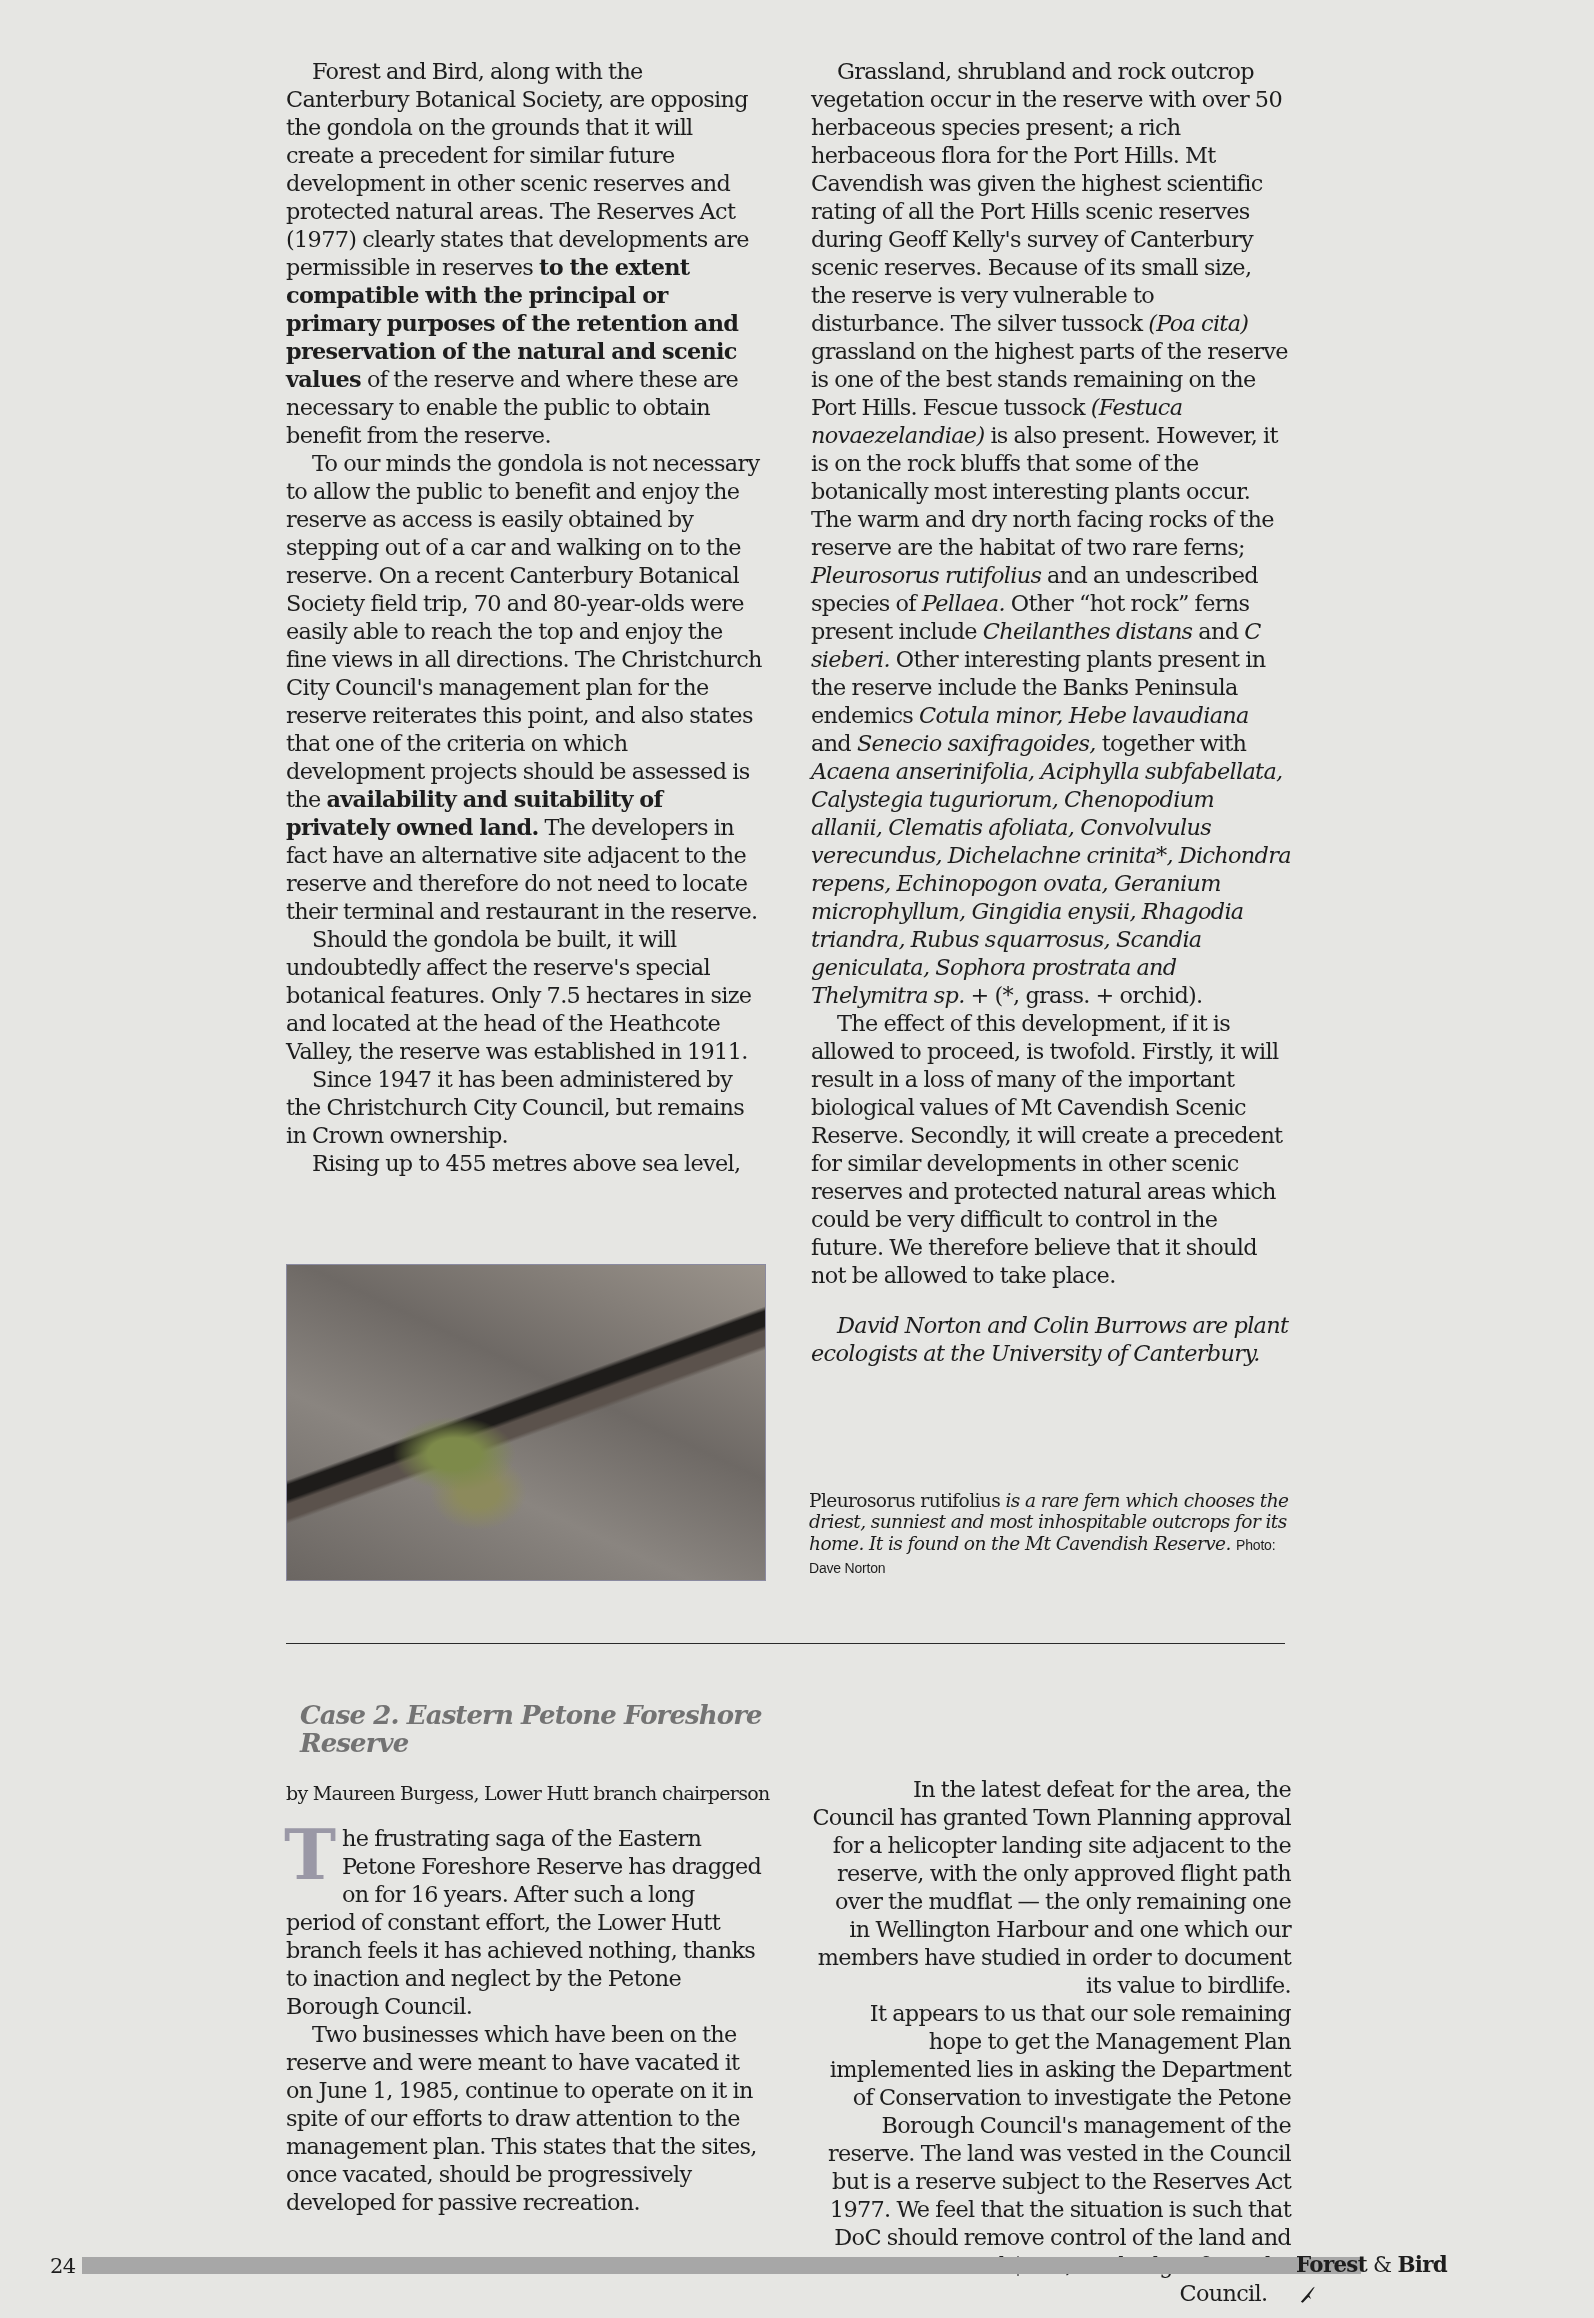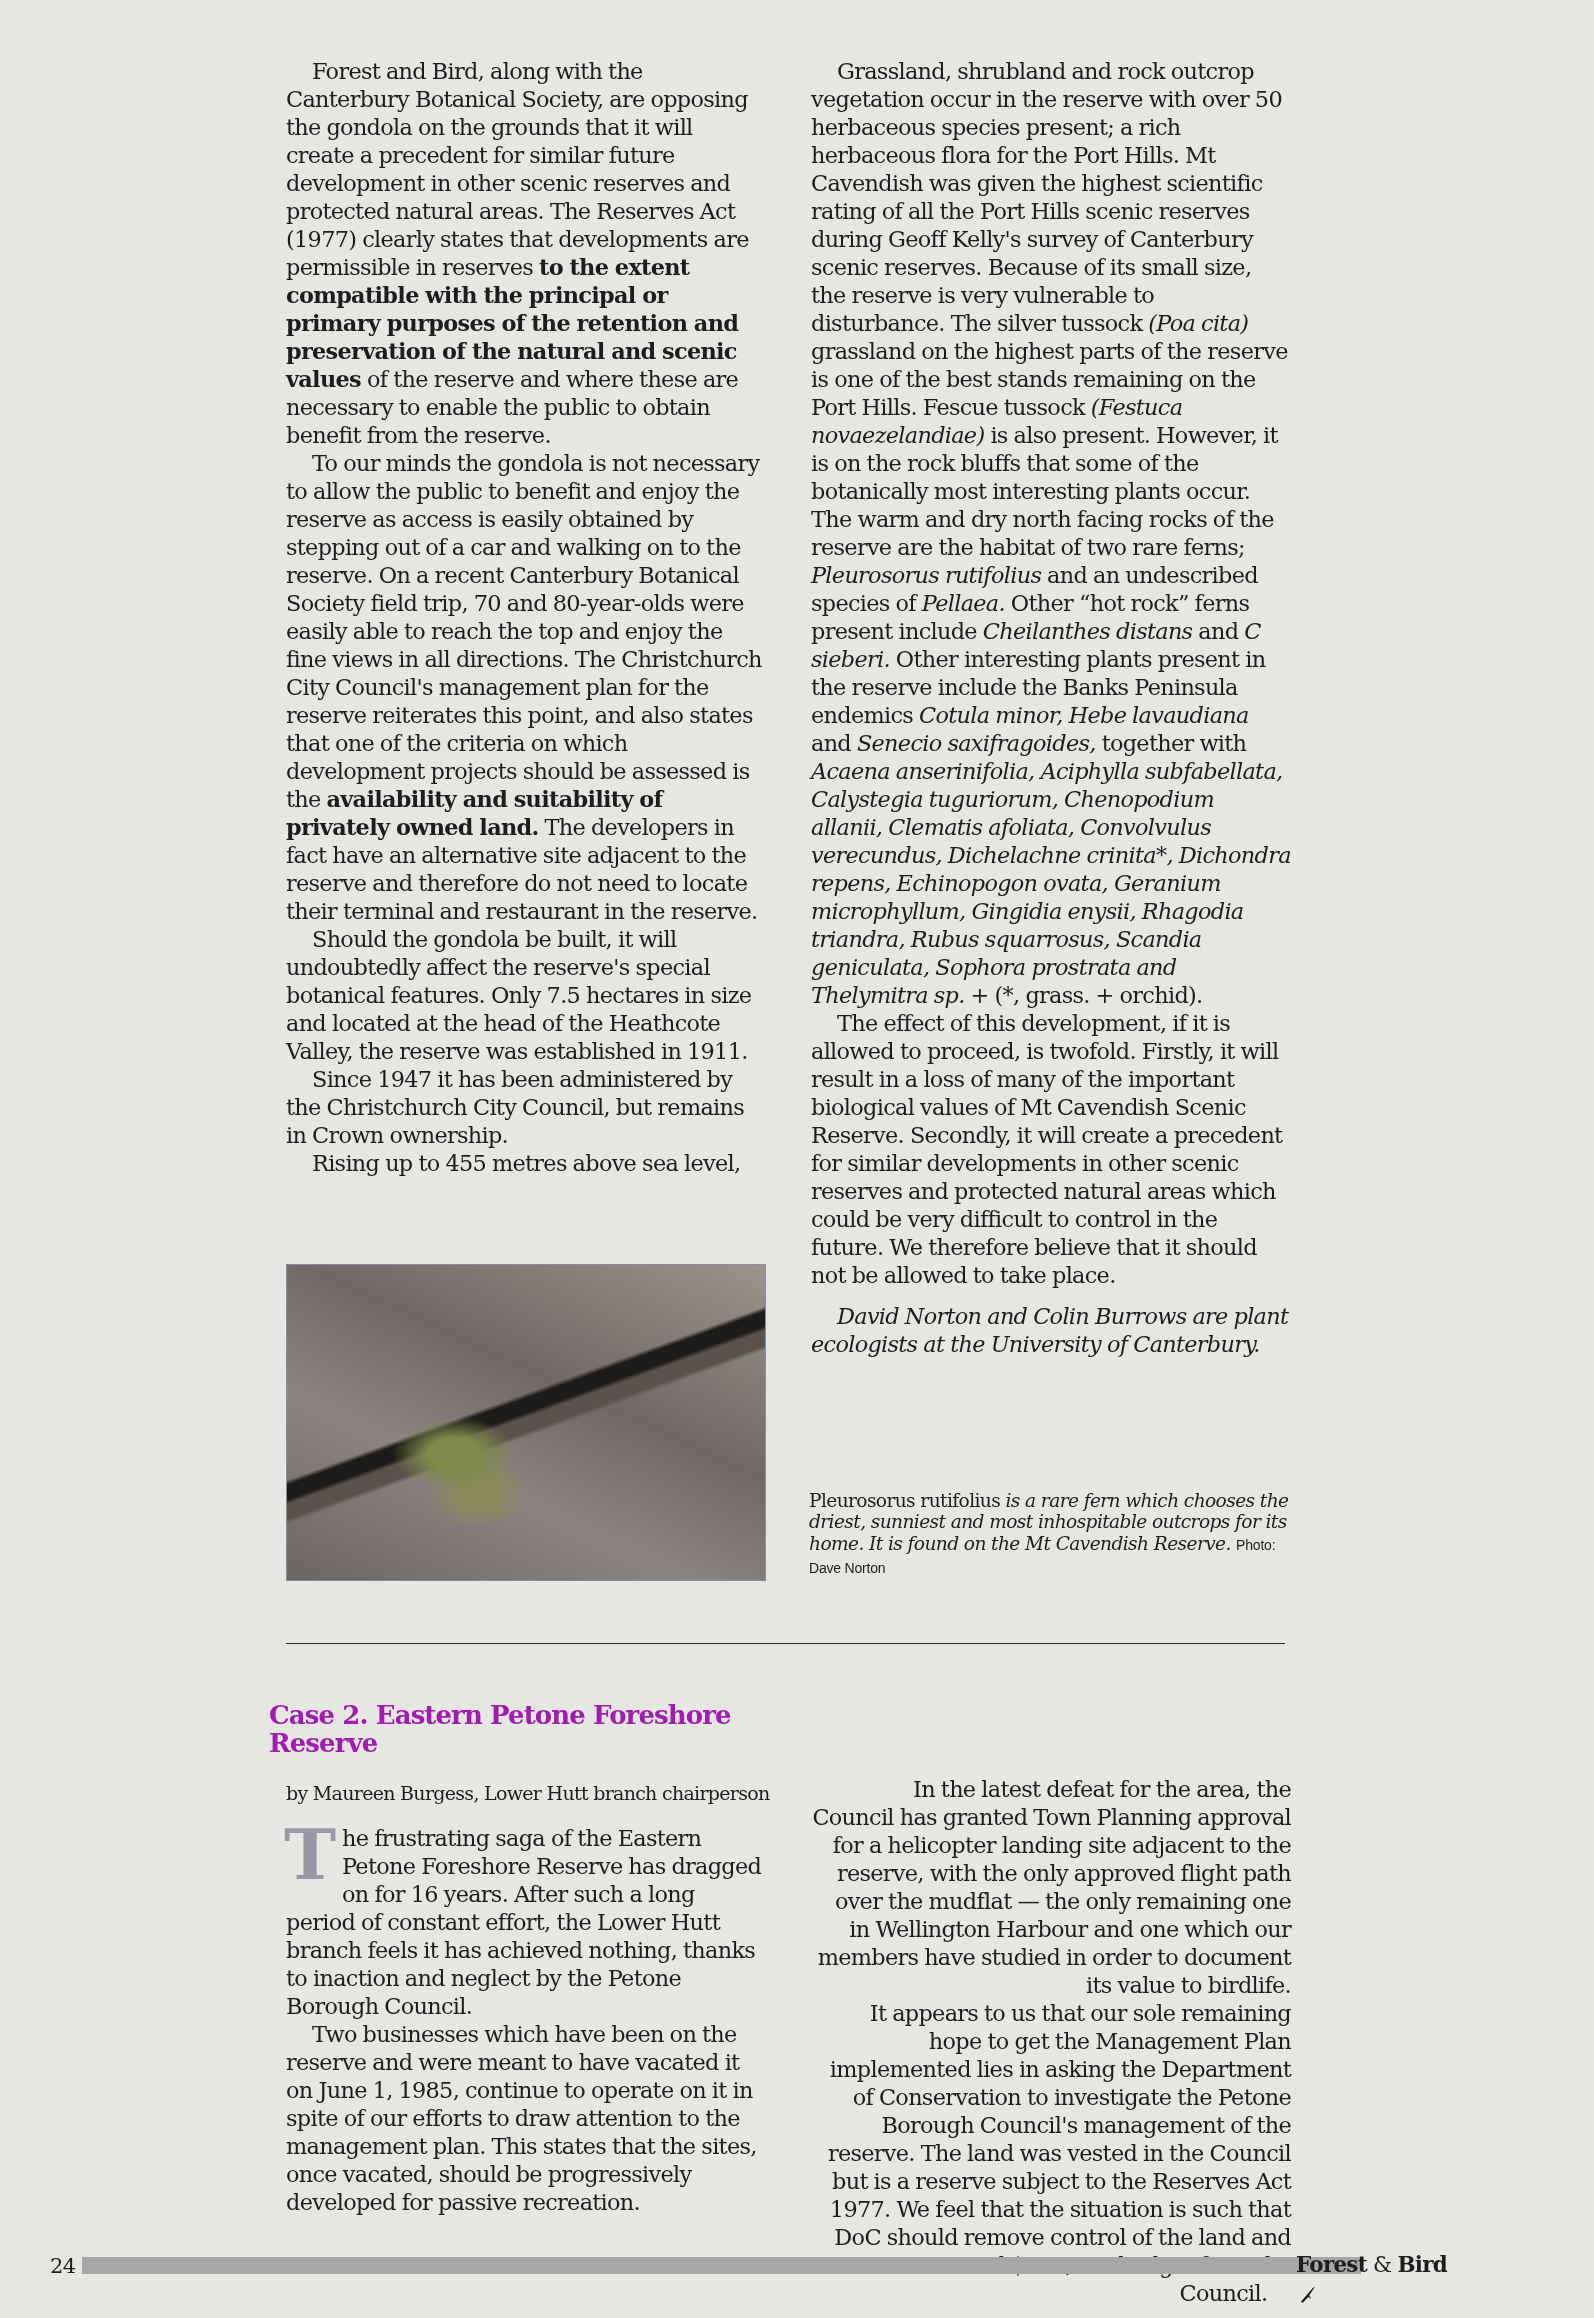--- a/index.html
+++ b/index.html
@@ -90,7 +90,7 @@
 <div class="col col2">
   <p><span>Grassland, shrubland and rock outcrop vegetation occur in the reserve with over 50 herbaceous species present; a rich herbaceous flora for the Port Hills. Mt Cavendish was given the highest scientific rating of all the Port Hills scenic reserves during Geoff Kelly's survey of Canterbury scenic reserves. Because of its small size, the reserve is very vulnerable to disturbance. The silver tussock </span><i>(Poa cita)</i><span> grassland on the highest parts of the reserve is one of the best stands remaining on the Port Hills. Fescue tussock </span><i>(Festuca novaezelandiae)</i><span> is also present. However, it is on the rock bluffs that some of the botanically most interesting plants occur. The warm and dry north facing rocks of the reserve are the habitat of two rare ferns; </span><i>Pleurosorus rutifolius</i><span> and an undescribed species of </span><i>Pellaea.</i><span> Other “hot rock” ferns present include </span><i>Cheilanthes distans</i><span> and </span><i>C sieberi.</i><span> Other interesting plants present in the reserve include the Banks Peninsula endemics </span><i>Cotula minor, Hebe lavaudiana</i><span> and </span><i>Senecio saxifragoides,</i><span> together with </span><i>Acaena anserinifolia, Aciphylla subfabellata, Calystegia tuguriorum, Chenopodium allanii, Clematis afoliata, Convolvulus verecundus, Dichelachne crinita*, Dichondra repens, Echinopogon ovata, Geranium microphyllum, Gingidia enysii, Rhagodia triandra, Rubus squarrosus, Scandia geniculata, Sophora prostrata and Thelymitra sp. +</i><span> (*, grass. + orchid).</span></p>
   <p>The effect of this development, if it is allowed to proceed, is twofold. Firstly, it will result in a loss of many of the important biological values of Mt Cavendish Scenic Reserve. Secondly, it will create a precedent for similar developments in other scenic reserves and protected natural areas which could be very difficult to control in the future. We therefore believe that it should not be allowed to take place.</p>
-  <p style="margin-top:13px"><i>David Norton and Colin Burrows are plant ecologists at the University of Canterbury.</i></p>
+  <p style="margin-top:22px"><i>David Norton and Colin Burrows are plant ecologists at the University of Canterbury.</i></p>
 </div>
 
 <div class="caption">

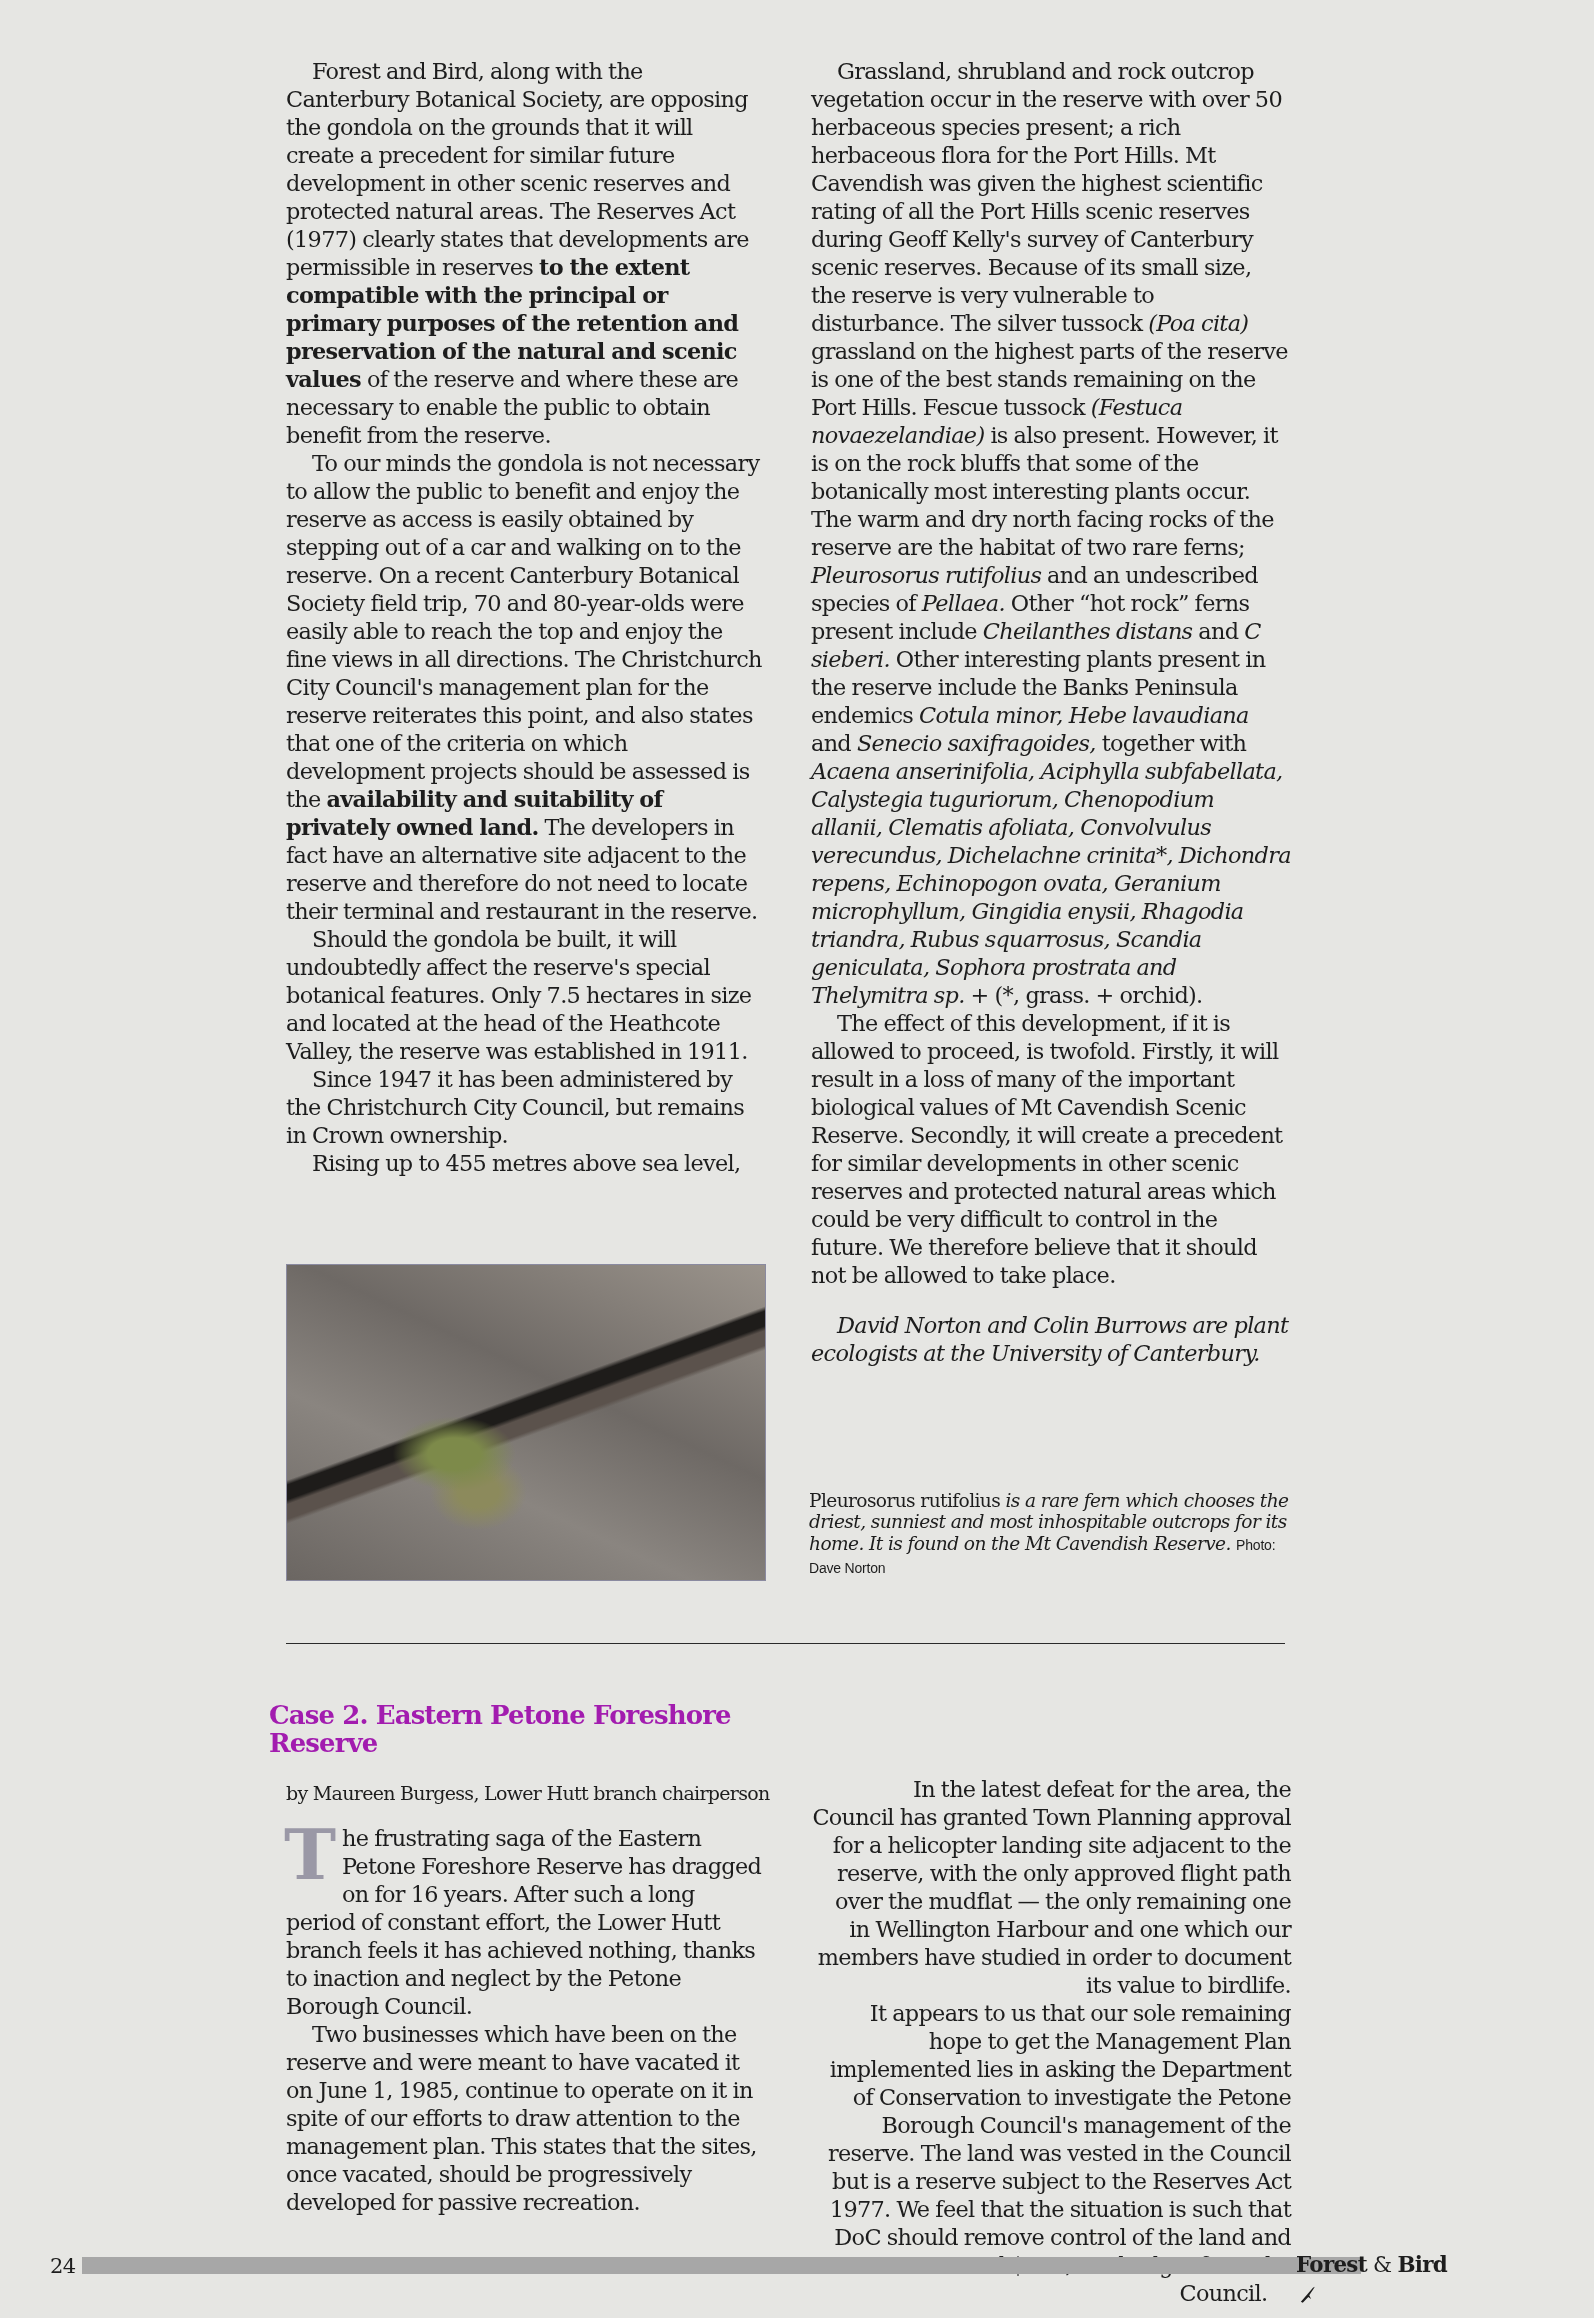--- a/index.html
+++ b/index.html
@@ -47,10 +47,11 @@
     border-top: 1.4px solid #2a2a2a;
   }
   .heading {
-    position: absolute; left: 269px; top: 1701px; width: 489px;
+    position: absolute; left: 300px; top: 1701px; width: 489px;
     font-family: "DejaVu Serif", serif; font-weight: bold;
     font-size: 26px; line-height: 28px; letter-spacing: -0.9px;
-    color: #a21caf;
+    color: #737373;
+    font-style: italic;
   }
   .byline {
     position: absolute; left: 286px; top: 1768px; width: 489px;

